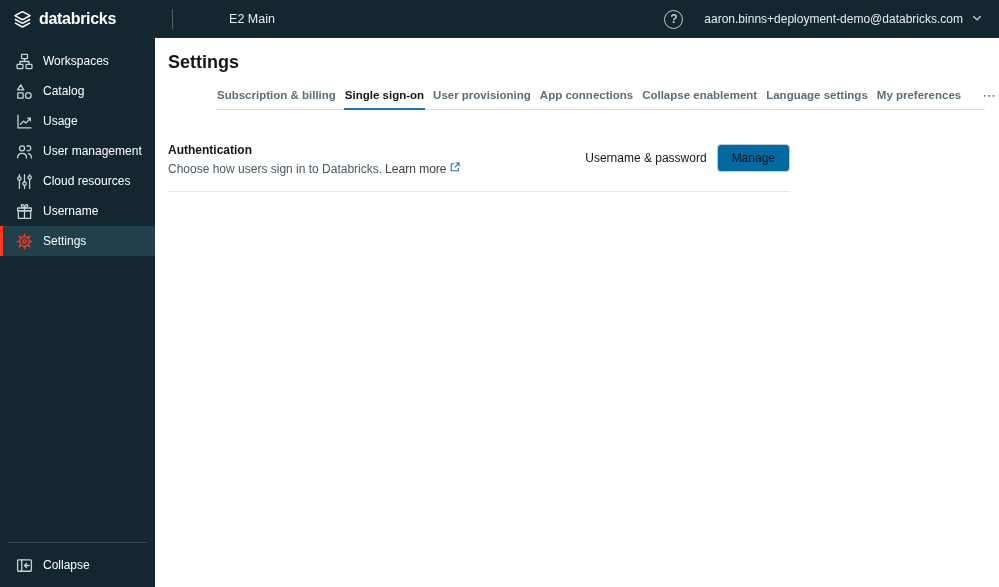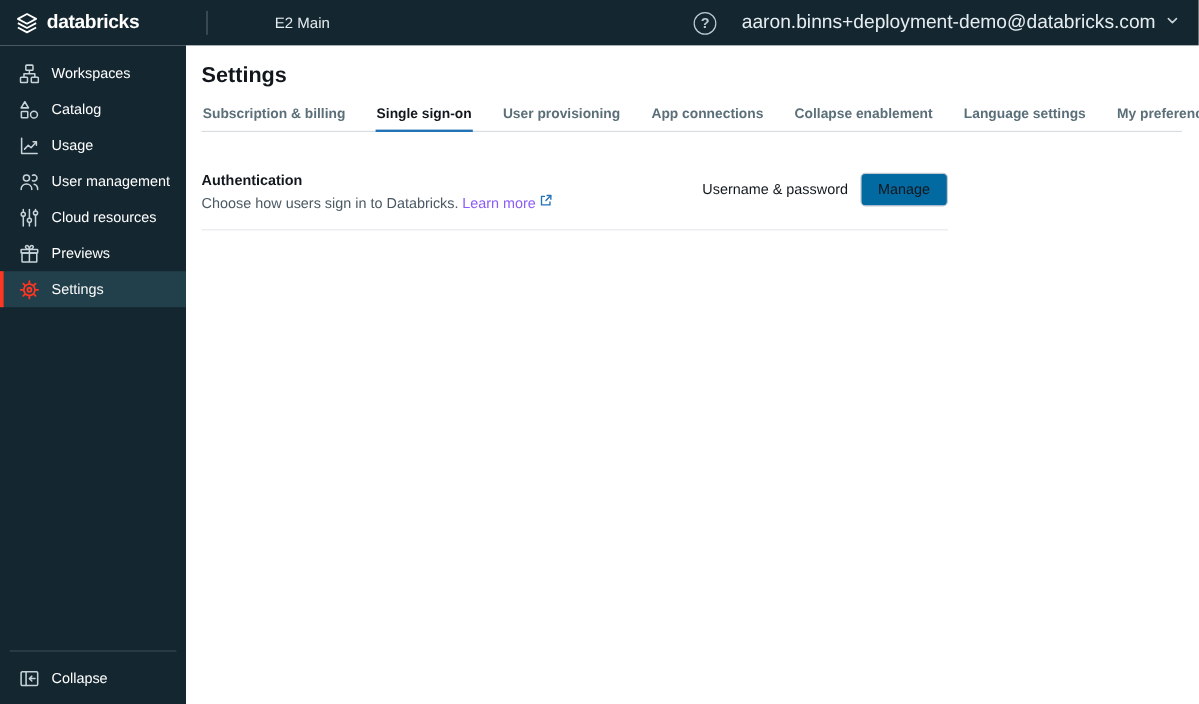--- a/index.html
+++ b/index.html
@@ -34,7 +34,7 @@
     box-sizing: border-box; cursor: pointer;
   }
   .account { display: flex; align-items: center; gap: 8px; cursor: pointer; }
-  .account-email { color: #E6EDF0; font-size: 16px; }
+  .account-email { color: #E6EDF0; font-size: 12px; }
 
   
   .sidebar {

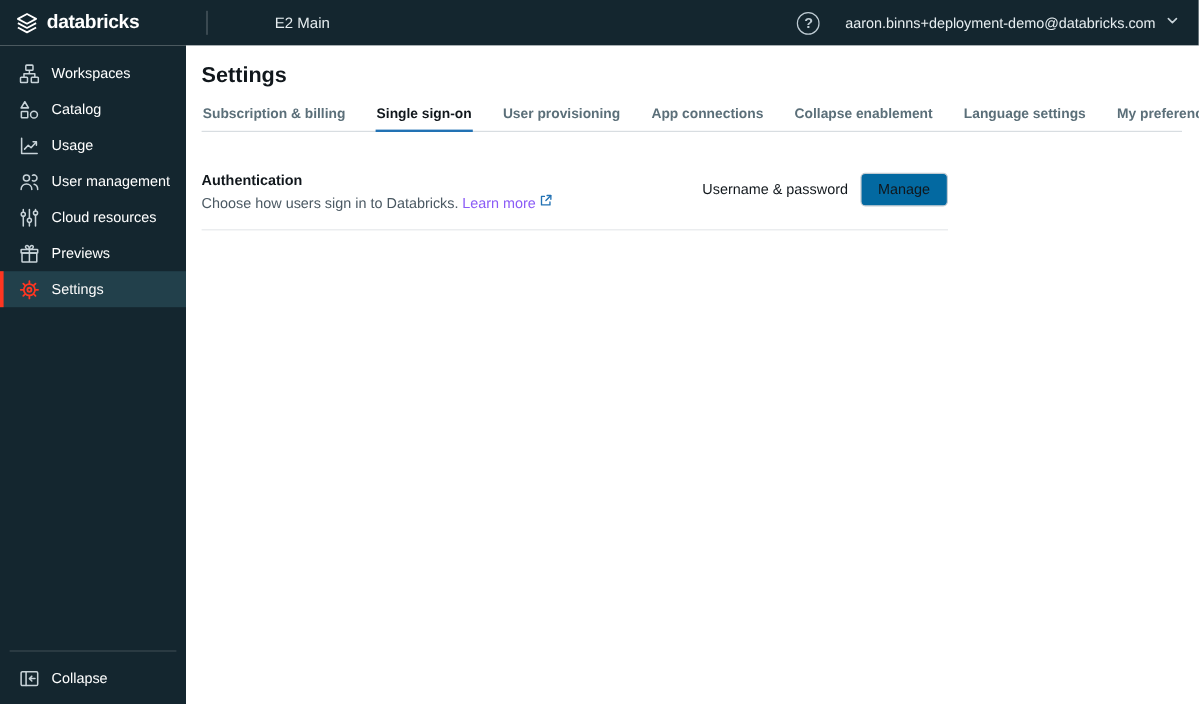--- a/index.html
+++ b/index.html
@@ -62,8 +62,9 @@
   .page-title { font-size: 18px; font-weight: 700; color: #11171C; margin: 14px 0 11px 0; }
 
   .tabs {
-    display: flex; align-items: flex-end; gap: 24px;
+    display: flex; align-items: flex-end; gap: 7px;
     border-bottom: 1px solid #D8DDE1;
+    margin-left: 48px;
   }
   .tab {
     font-size: 11.5px; font-weight: 600; color: #5B6F79;

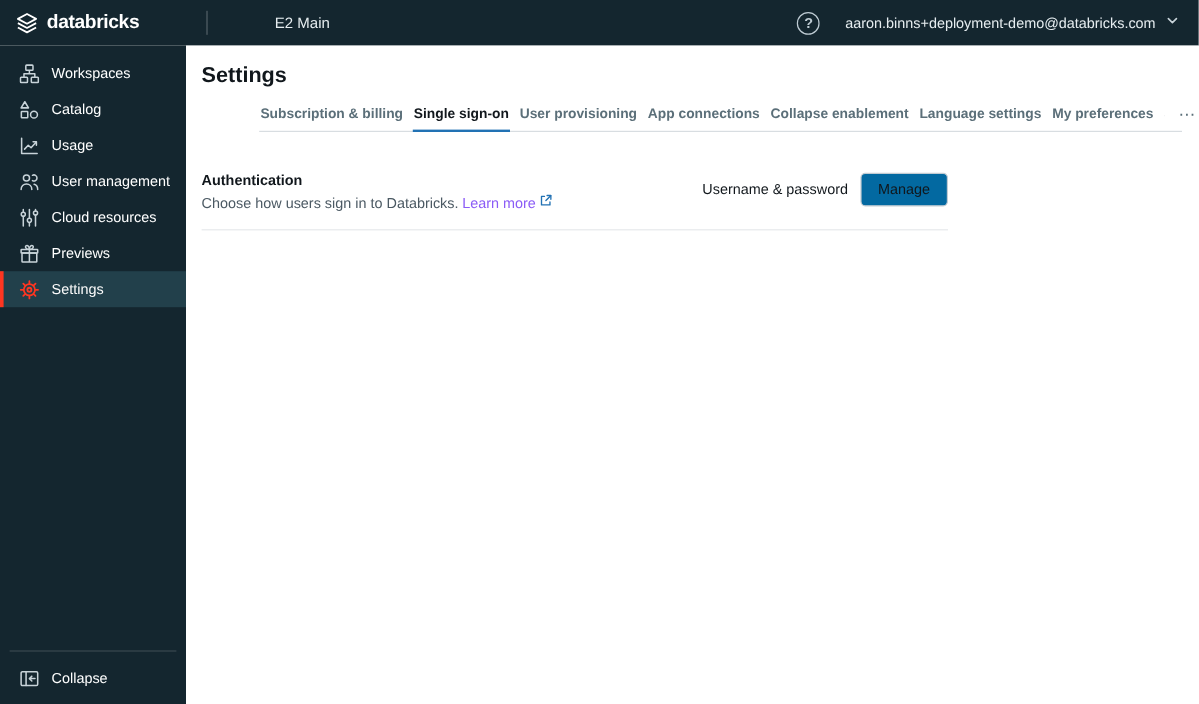--- a/index.html
+++ b/index.html
@@ -92,7 +92,7 @@
   }
   .auth-heading { font-size: 12px; font-weight: 700; color: #11171C; margin-bottom: 4px; }
   .auth-desc { font-size: 12px; color: #4B5963; display: flex; align-items: flex-end; gap: 3px; }
-  .learn-more { color: #8b5cf6; text-decoration: none; cursor: pointer; display: inline-flex; align-items: center; gap: 3px; }
+  .learn-more { color: #404040; text-decoration: none; cursor: pointer; display: inline-flex; align-items: center; gap: 3px; }
   .auth-right { display: flex; align-items: center; gap: 10px; margin-top: 1px; }
   .auth-value { font-size: 12px; color: #11171C; white-space: nowrap; }
   .manage-btn {

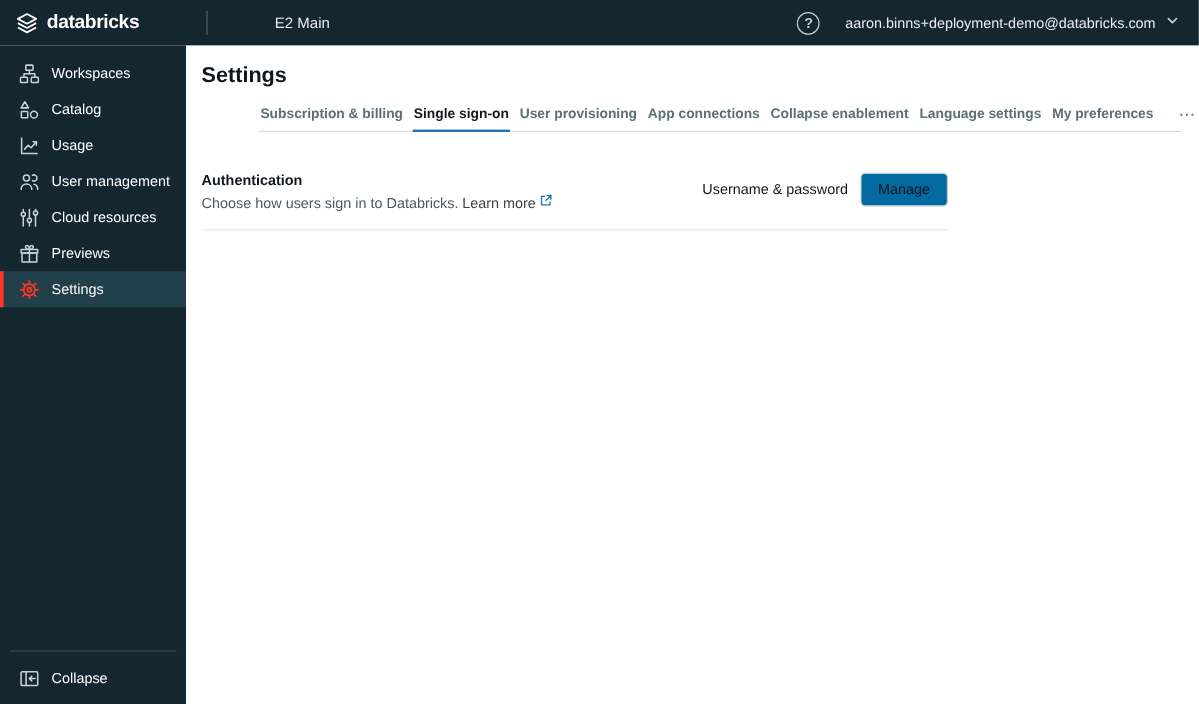--- a/index.html
+++ b/index.html
@@ -208,7 +208,7 @@
             <path d="M8 4.6 C8 2.3 9.3 1.2 10.4 1.6 C11.7 2.1 11 4.6 8 4.6 Z"></path>
           </svg>
         </span>
-        <span>Previews</span>
+        <span>Username</span>
       </div>
 
       <div class="nav-item active">

